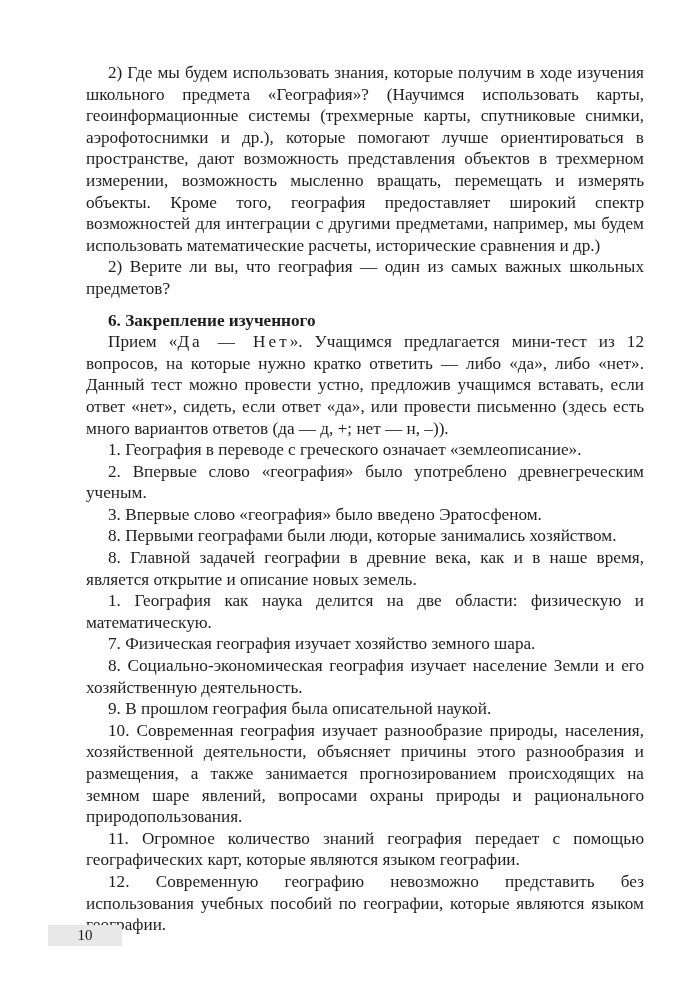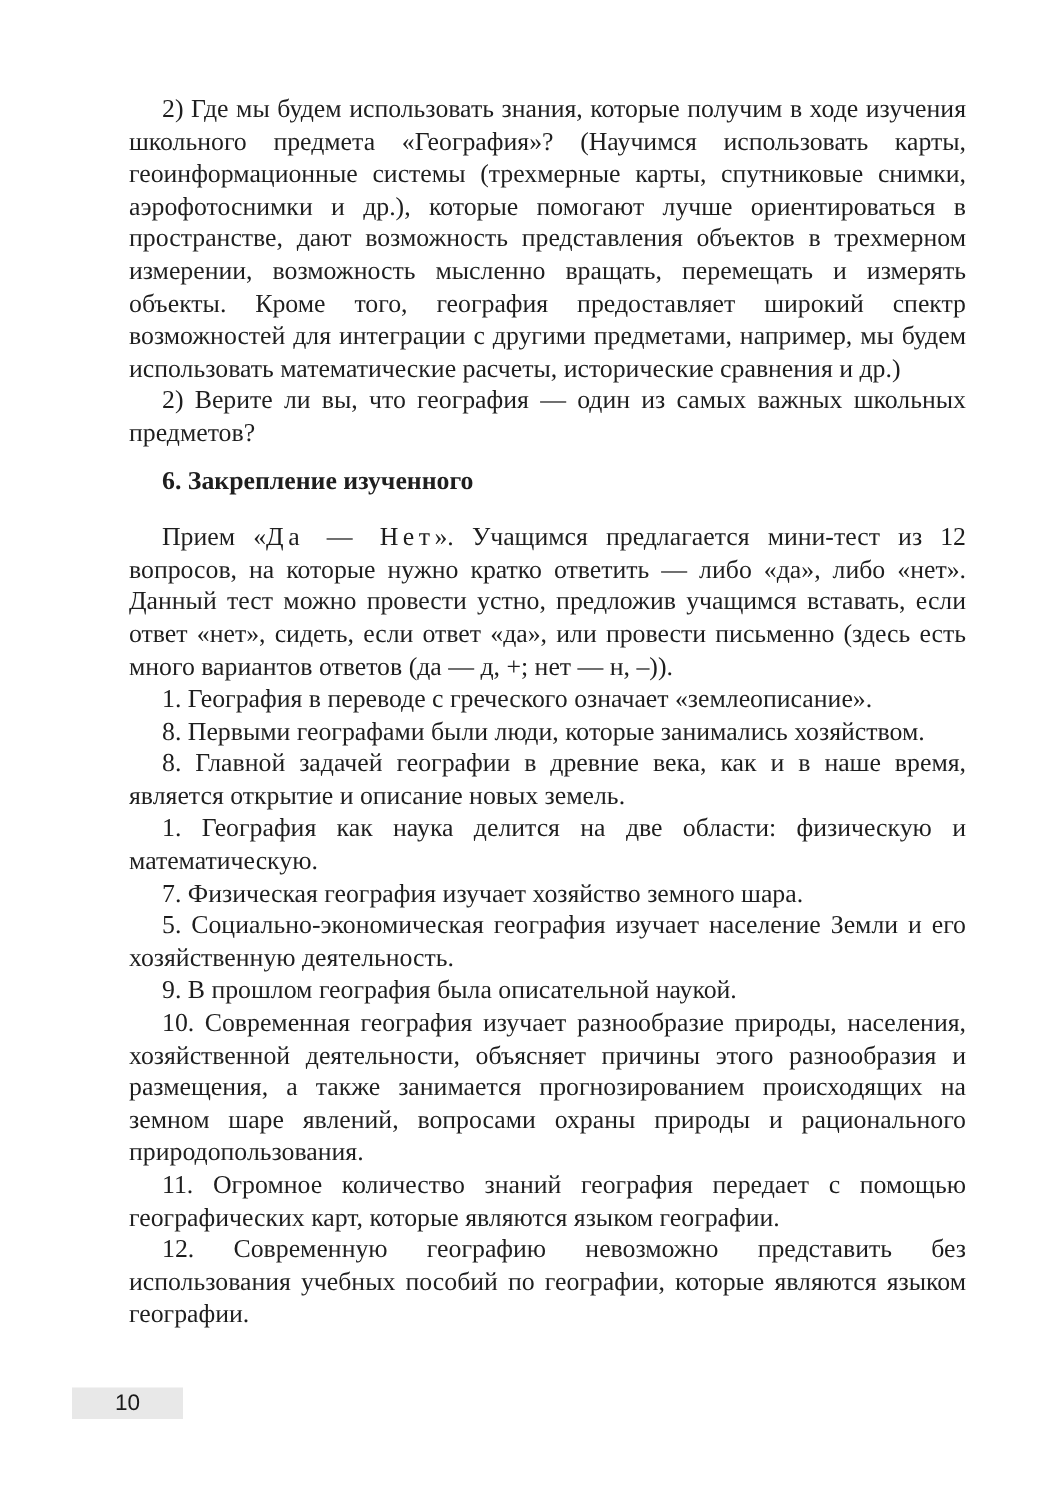--- a/index.html
+++ b/index.html
@@ -15,7 +15,7 @@
     .p { margin: 0; text-indent: 22px; }
     .it { }
     .heading {
-      margin: 10px 0 16px 0; text-indent: 22px; font-weight: bold;
+      margin: 10px 0 0 0; text-indent: 22px; font-weight: bold;
     }
     .spaced { letter-spacing: 3px; }
     .page-num {

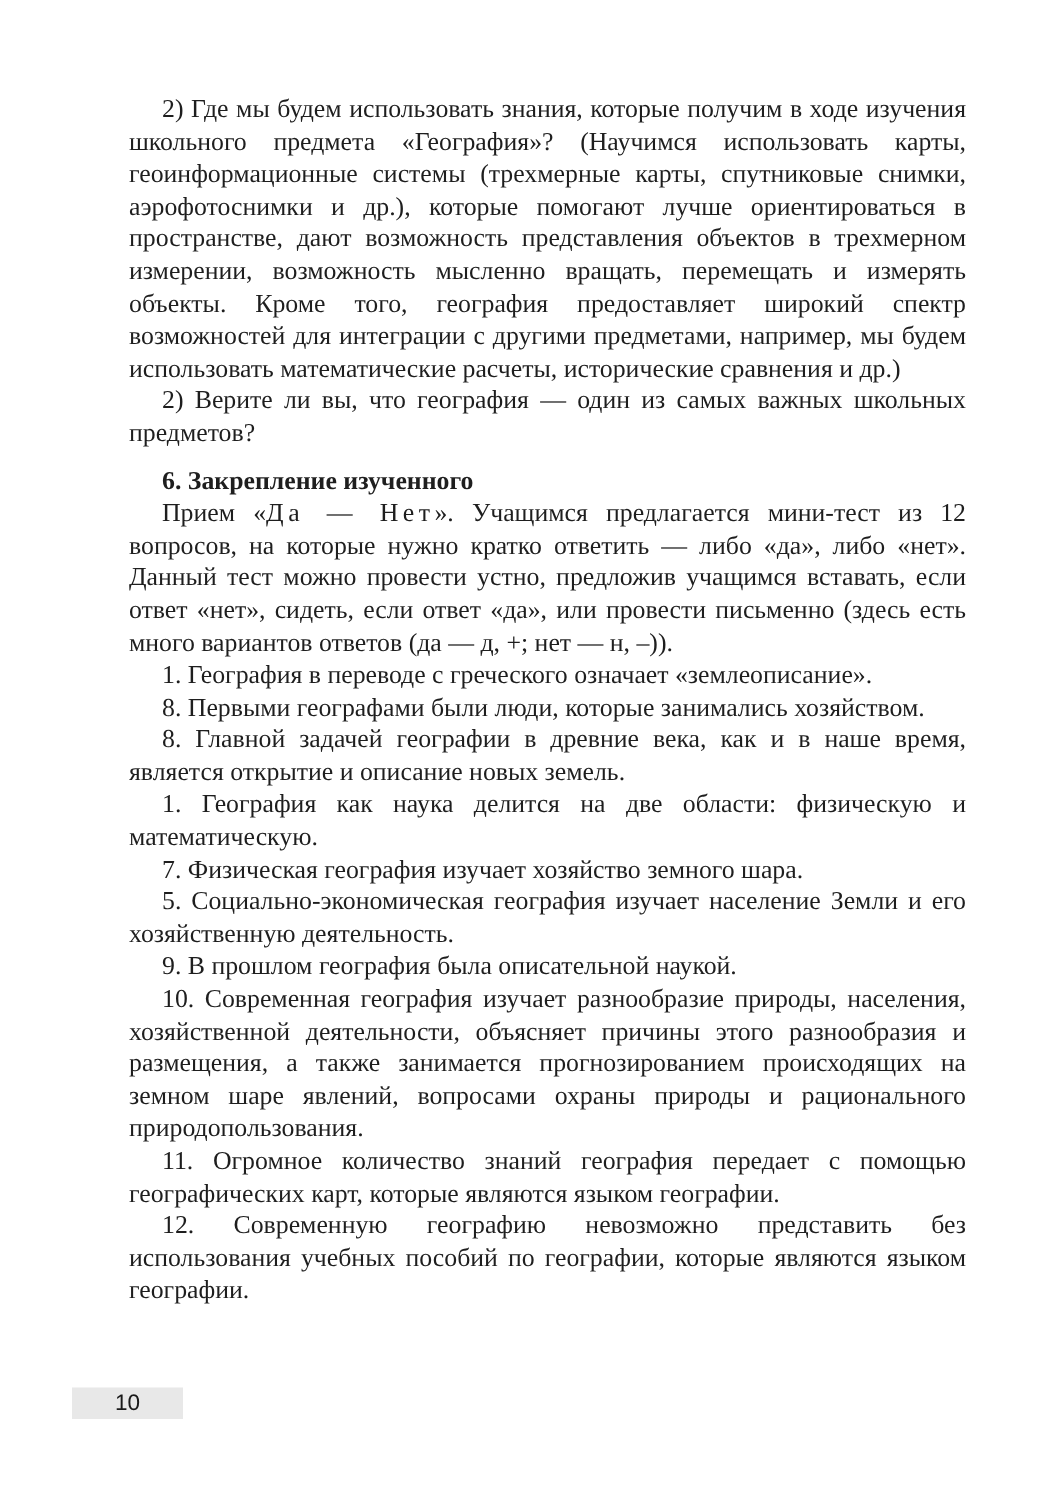--- a/index.html
+++ b/index.html
@@ -36,6 +36,7 @@
   <p class="p"><span>Прием «</span><span class="spaced">Да — Нет</span><span>». Учащимся предлагается мини-тест из 12 вопросов, на которые нужно кратко ответить — либо «да», либо «нет». Данный тест можно провести устно, предложив учащимся вставать, если ответ «нет», сидеть, если ответ «да», или провести письменно (здесь есть много вариантов ответов (да — д, +; нет — н, –)).</span></p>
 
   <p class="p">1. География в переводе с греческого означает «землеописание».</p>
+  <p class="p">2. Впервые слово «география» было употреблено древнегреческим ученым.</p>
   <p class="p">8. Первыми географами были люди, которые занимались хозяйством.</p>
   <p class="p">8. Главной задачей географии в древние века, как и в наше время, является открытие и описание новых земель.</p>
   <p class="p">1. География как наука делится на две области: физическую и математическую.</p>

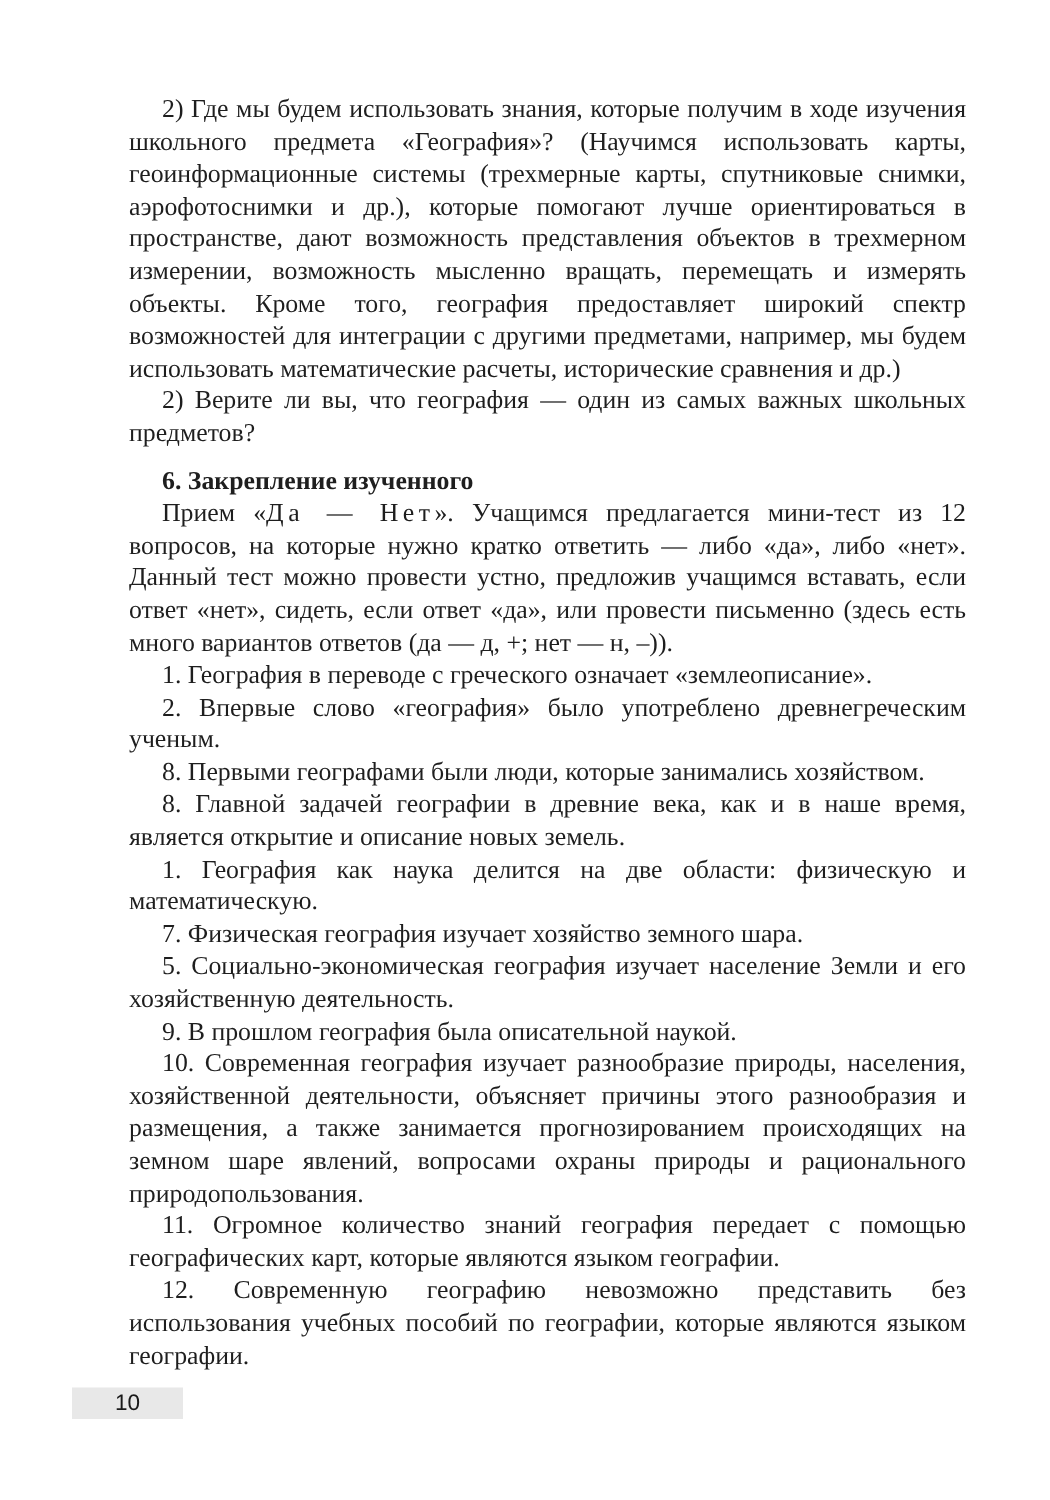--- a/index.html
+++ b/index.html
@@ -37,6 +37,7 @@
 
   <p class="p">1. География в переводе с греческого означает «землеописание».</p>
   <p class="p">2. Впервые слово «география» было употреблено древнегреческим ученым.</p>
+  <p class="p">3. Впервые слово «география» было введено Эратосфеном.</p>
   <p class="p">8. Первыми географами были люди, которые занимались хозяйством.</p>
   <p class="p">8. Главной задачей географии в древние века, как и в наше время, является открытие и описание новых земель.</p>
   <p class="p">1. География как наука делится на две области: физическую и математическую.</p>

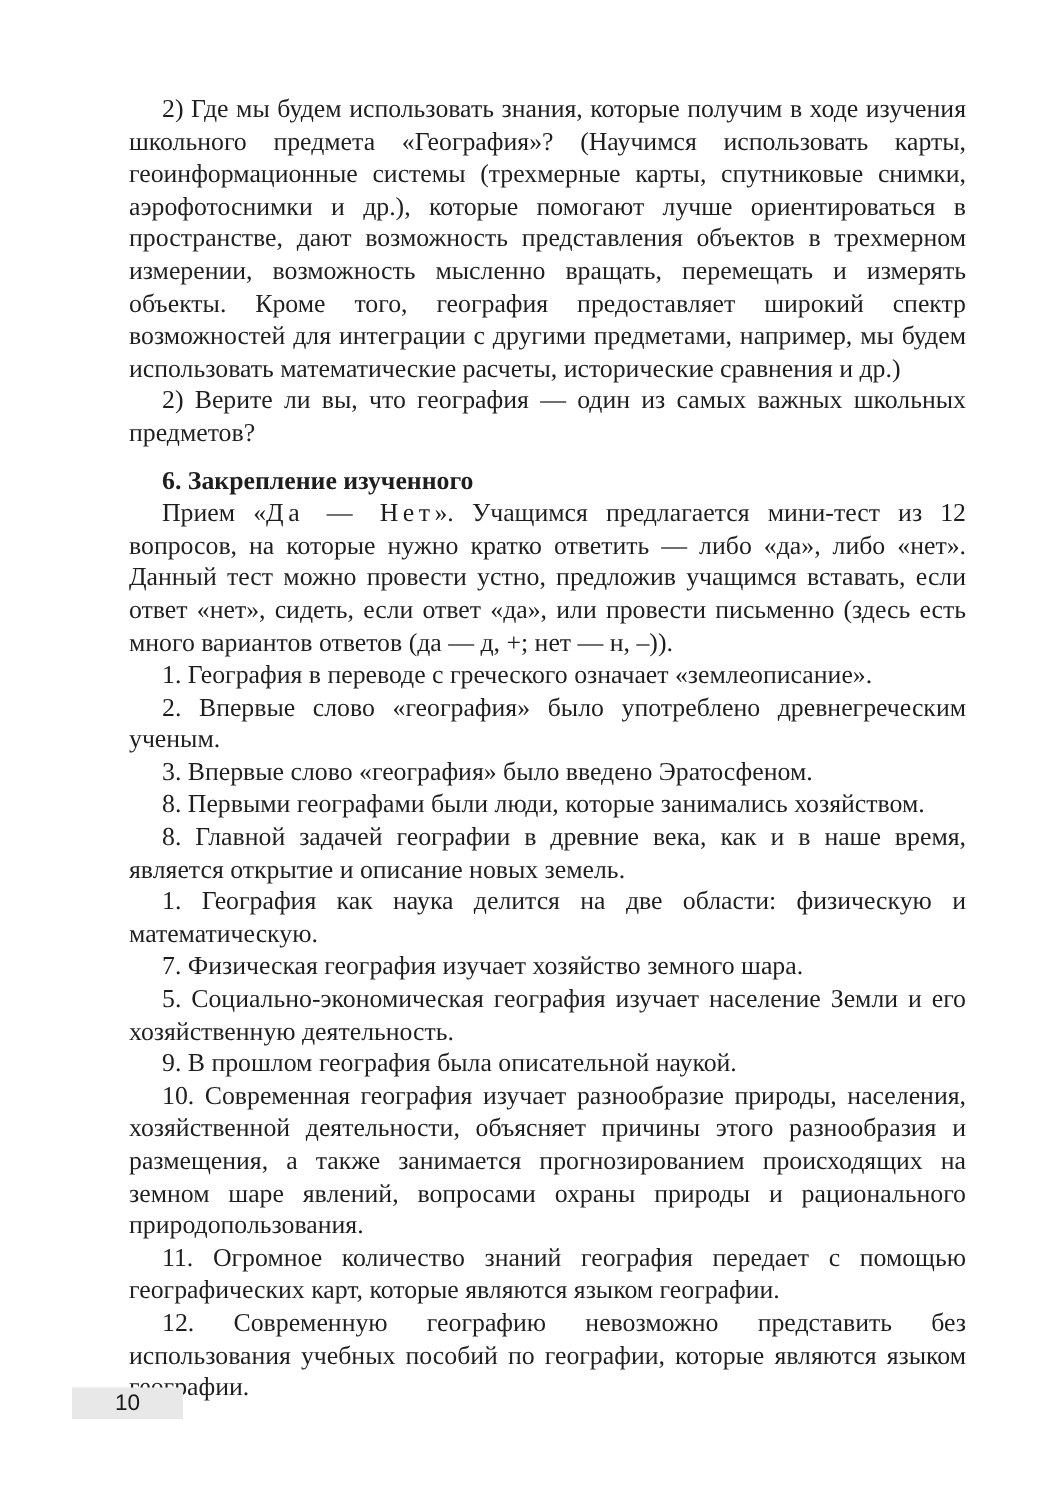--- a/index.html
+++ b/index.html
@@ -42,7 +42,7 @@
   <p class="p">8. Главной задачей географии в древние века, как и в наше время, является открытие и описание новых земель.</p>
   <p class="p">1. География как наука делится на две области: физическую и математическую.</p>
   <p class="p">7. Физическая география изучает хозяйство земного шара.</p>
-  <p class="p">5. Социально-экономическая география изучает население Земли и его хозяйственную деятельность.</p>
+  <p class="p">8. Социально-экономическая география изучает население Земли и его хозяйственную деятельность.</p>
   <p class="p">9. В прошлом география была описательной наукой.</p>
   <p class="p">10. Современная география изучает разнообразие природы, населения, хозяйственной деятельности, объясняет причины этого разнообразия и размещения, а также занимается прогнозированием происходящих на земном шаре явлений, вопросами охраны природы и рационального природопользования.</p>
   <p class="p">11. Огромное количество знаний география передает с помощью географических карт, которые являются языком географии.</p>

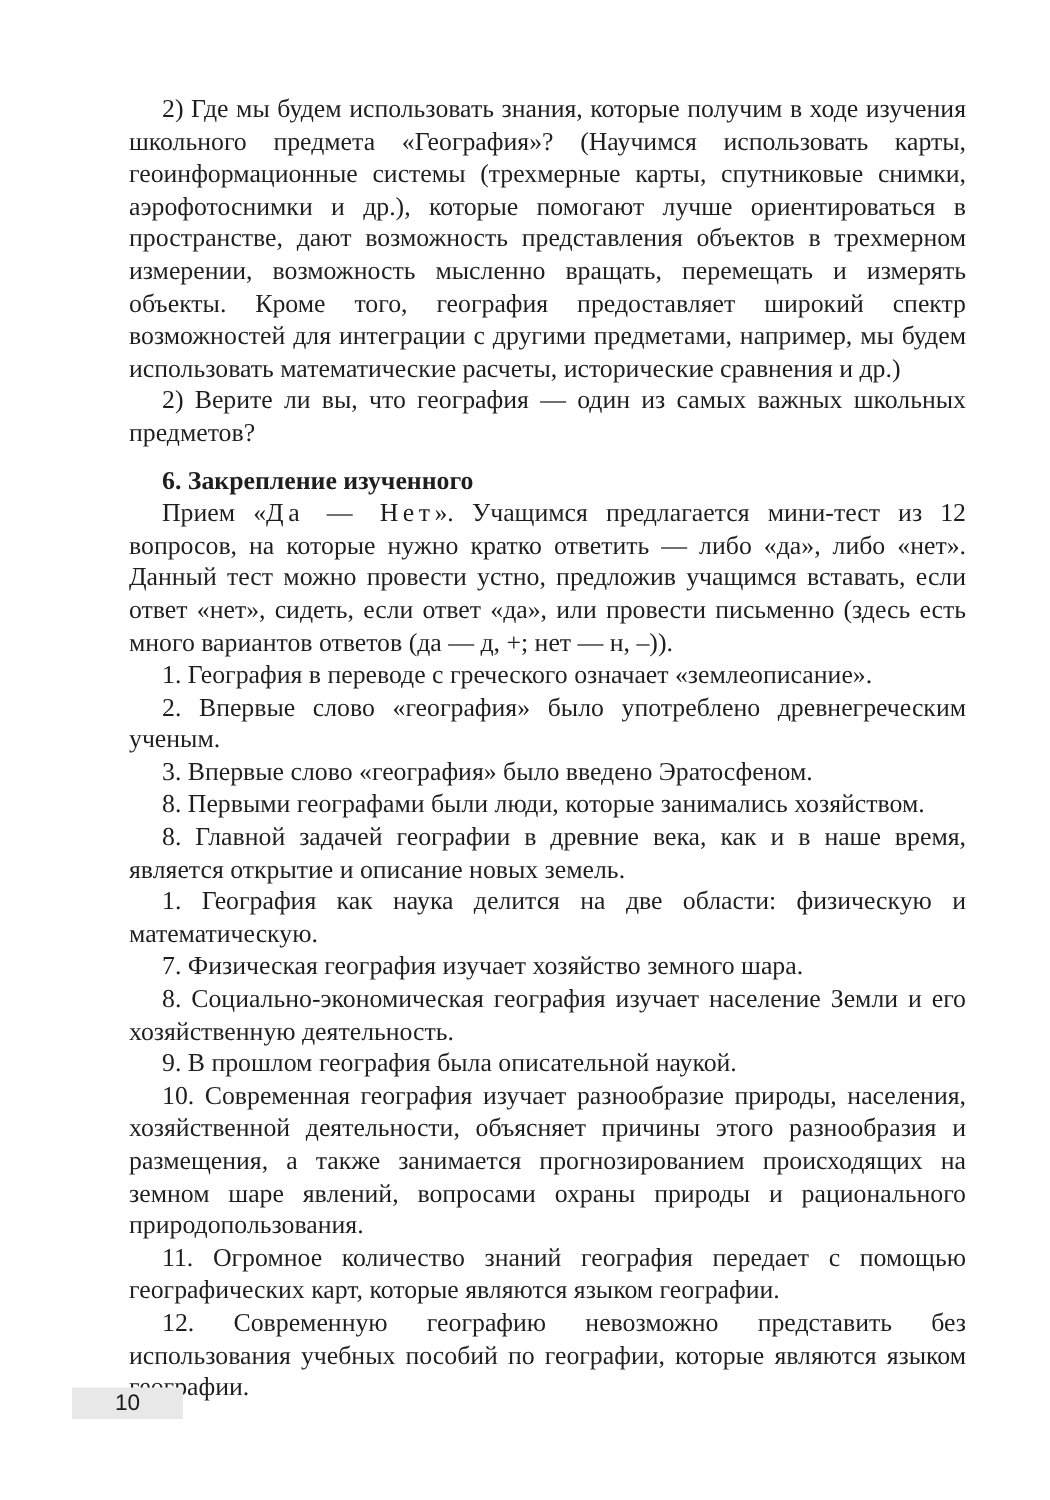--- a/index.html
+++ b/index.html
@@ -21,7 +21,7 @@
     .page-num {
       position: absolute; left: 48px; top: 925px; width: 74px; height: 21px;
       background: #e8e8e8;
-      font-family: Liberation Sans, sans-serif; font-size: 15px; line-height: 21px;
+      font-family: Liberation Serif, serif; font-size: 15px; line-height: 21px;
       text-align: center; color: #1a1a1a;
     }
   </style>

